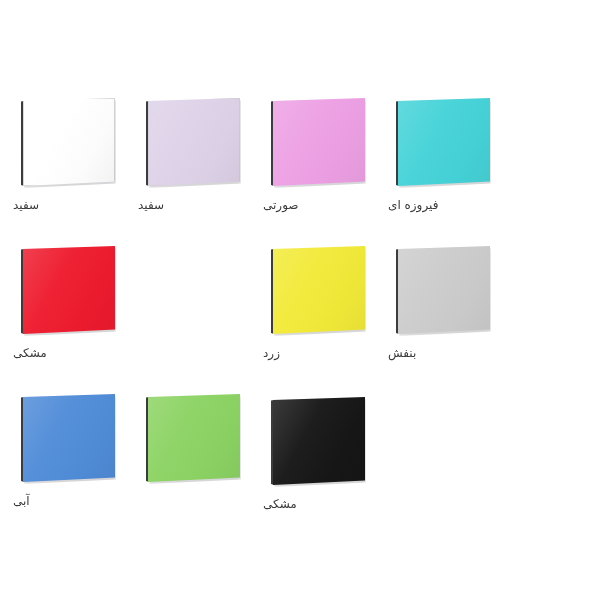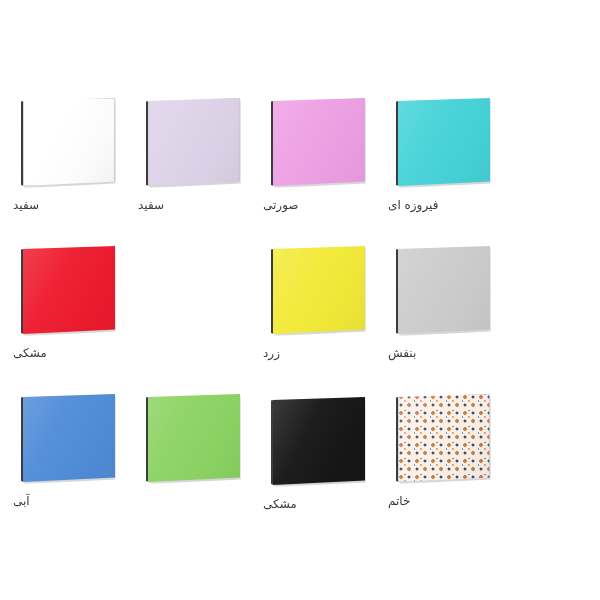--- a/index.html
+++ b/index.html
@@ -225,16 +225,6 @@
       </div>
       <div class="swatch-label" style="color: rgb(58, 58, 58);">مشکی</div>
     </div>
-    <div class="swatch-cell" style="left: 388px; top: 386px;">
-      <div class="card-stage">
-        <div class="card-shadow"></div>
-        <div class="card-spine"></div>
-        <div class="card-face is-light khatam">
-          <div class="card-sheen"></div>
-        </div>
-      </div>
-      <div class="swatch-label" style="color: rgb(58, 58, 58);">خاتم</div>
-    </div>
   </div>
 
 </body></html>

